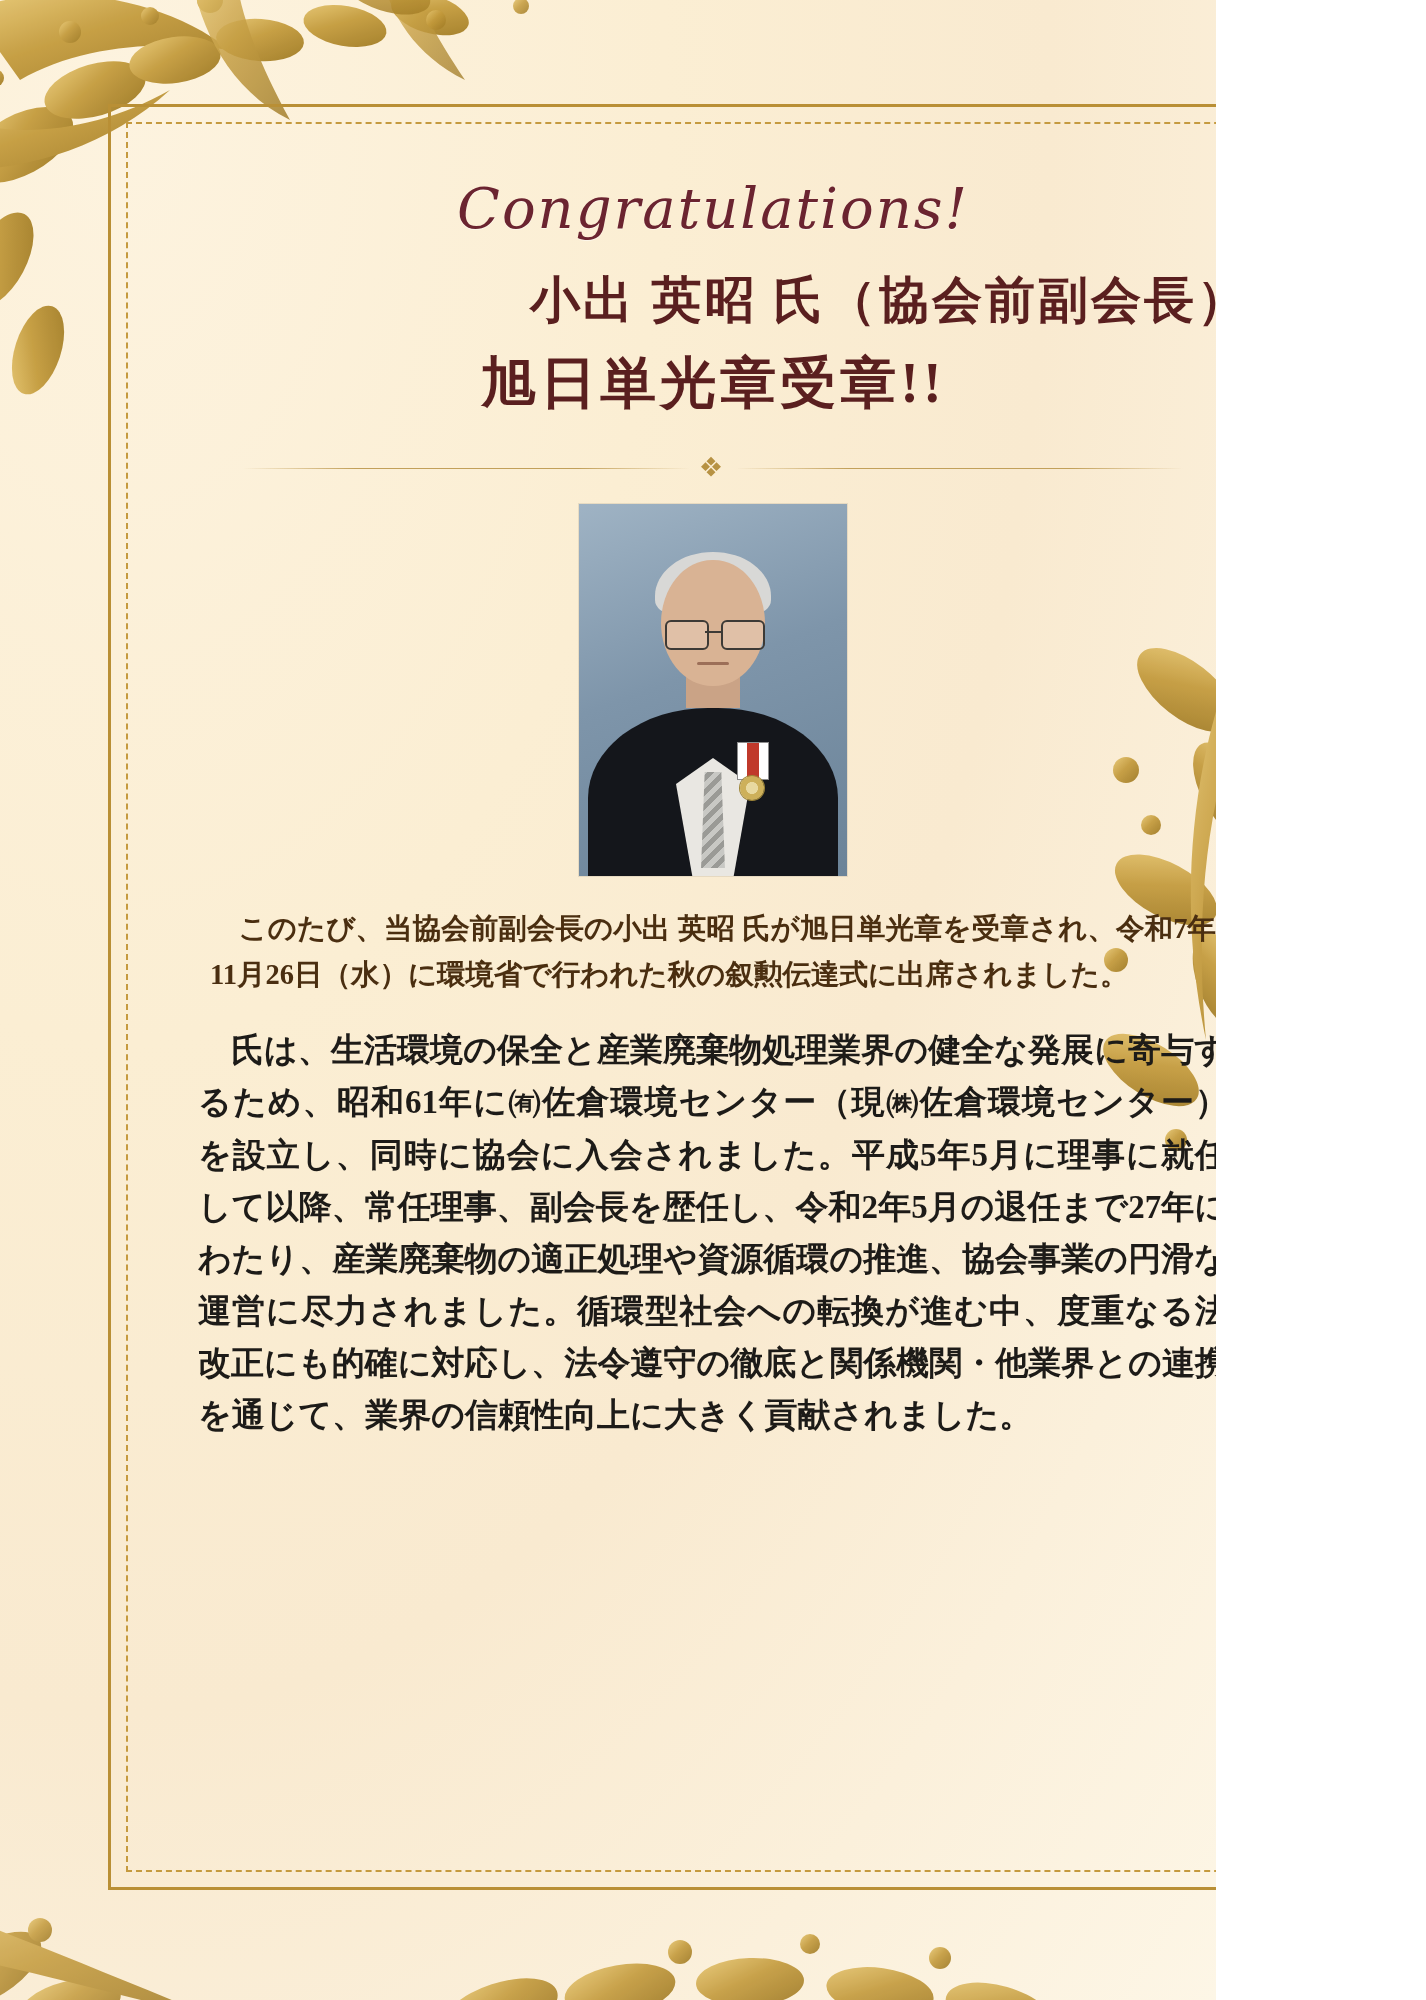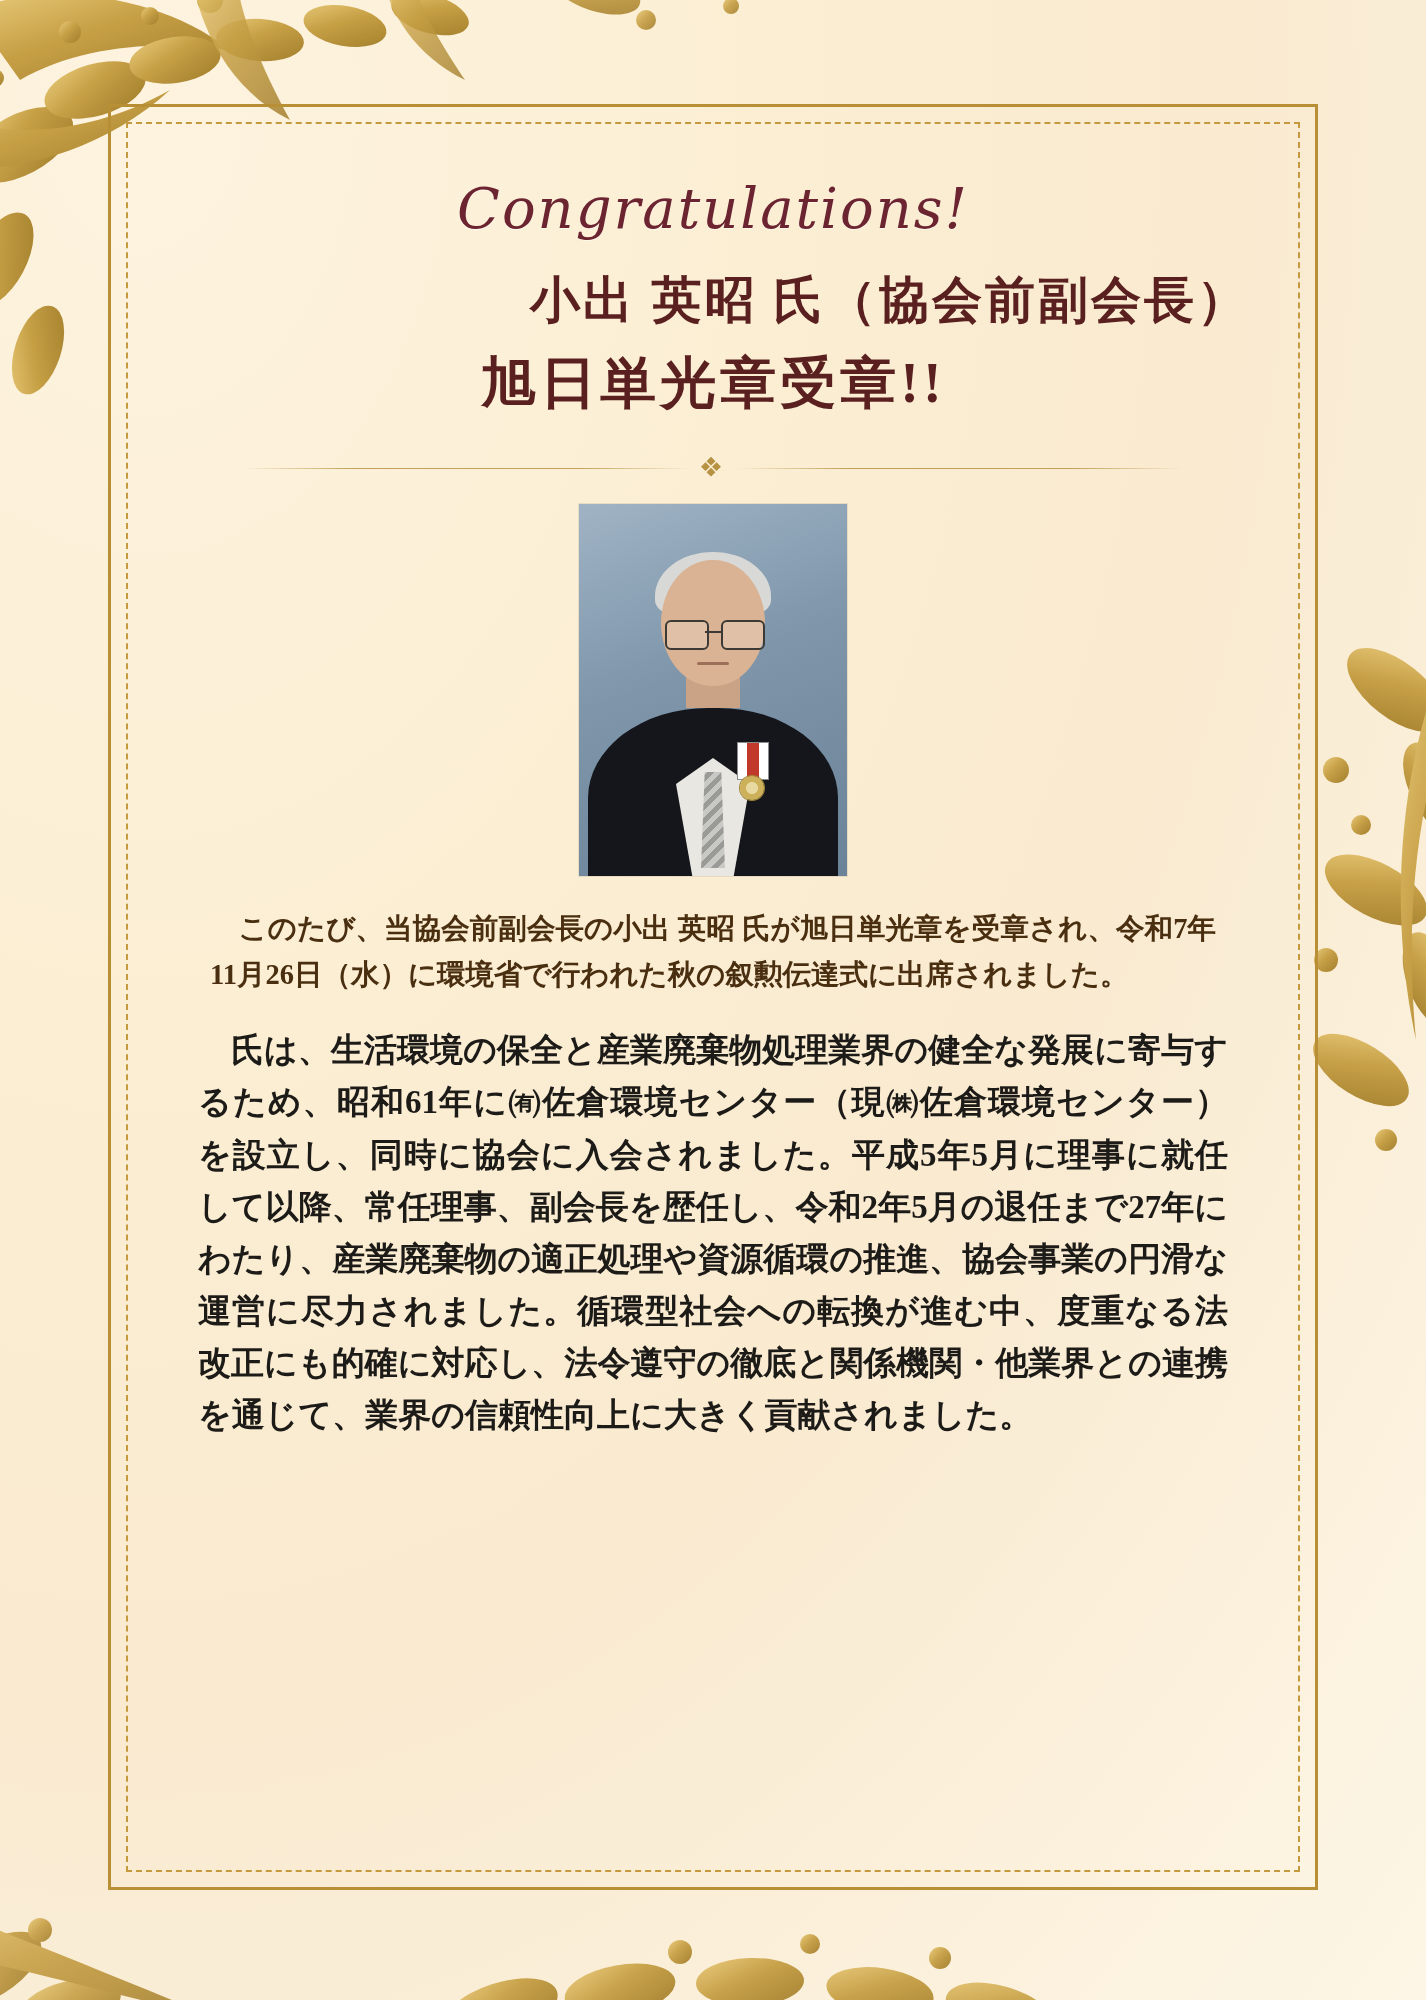--- a/index.html
+++ b/index.html
@@ -12,7 +12,7 @@
   }
   .page {
     position: relative;
-    width: 1426px;
+    width: 1216px;
     height: 2000px;
     overflow: hidden;
     background:

